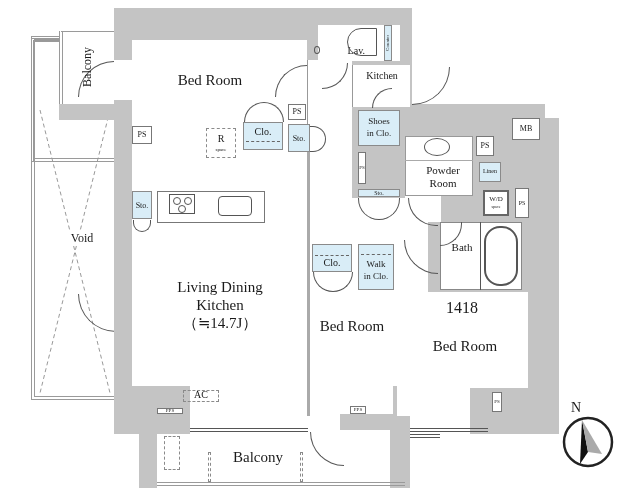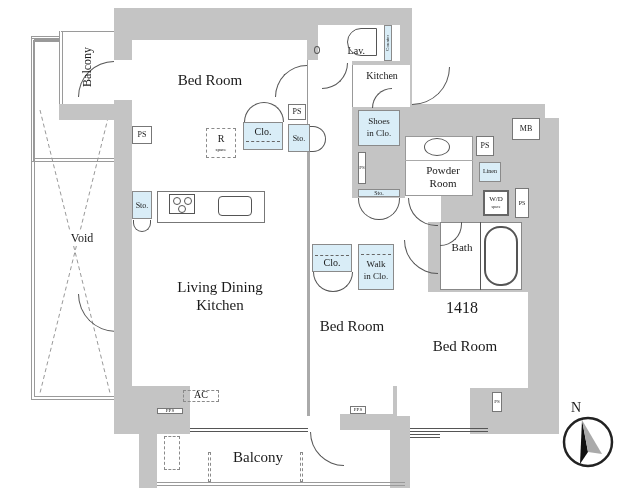--- a/index.html
+++ b/index.html
@@ -115,6 +115,7 @@
 
   <div class="lbl big" style="left:160px;top:297px;width:120px;">Kitchen</div>
   <div class="lbl big" style="left:160px;top:279px;width:120px;">Living Dining</div>
+  <div class="lbl big" style="left:160px;top:315px;width:120px;">（≒14.7J）</div>
 
   <div class="lbl big" style="left:310px;top:318px;width:84px;">Bed Room</div>
 

